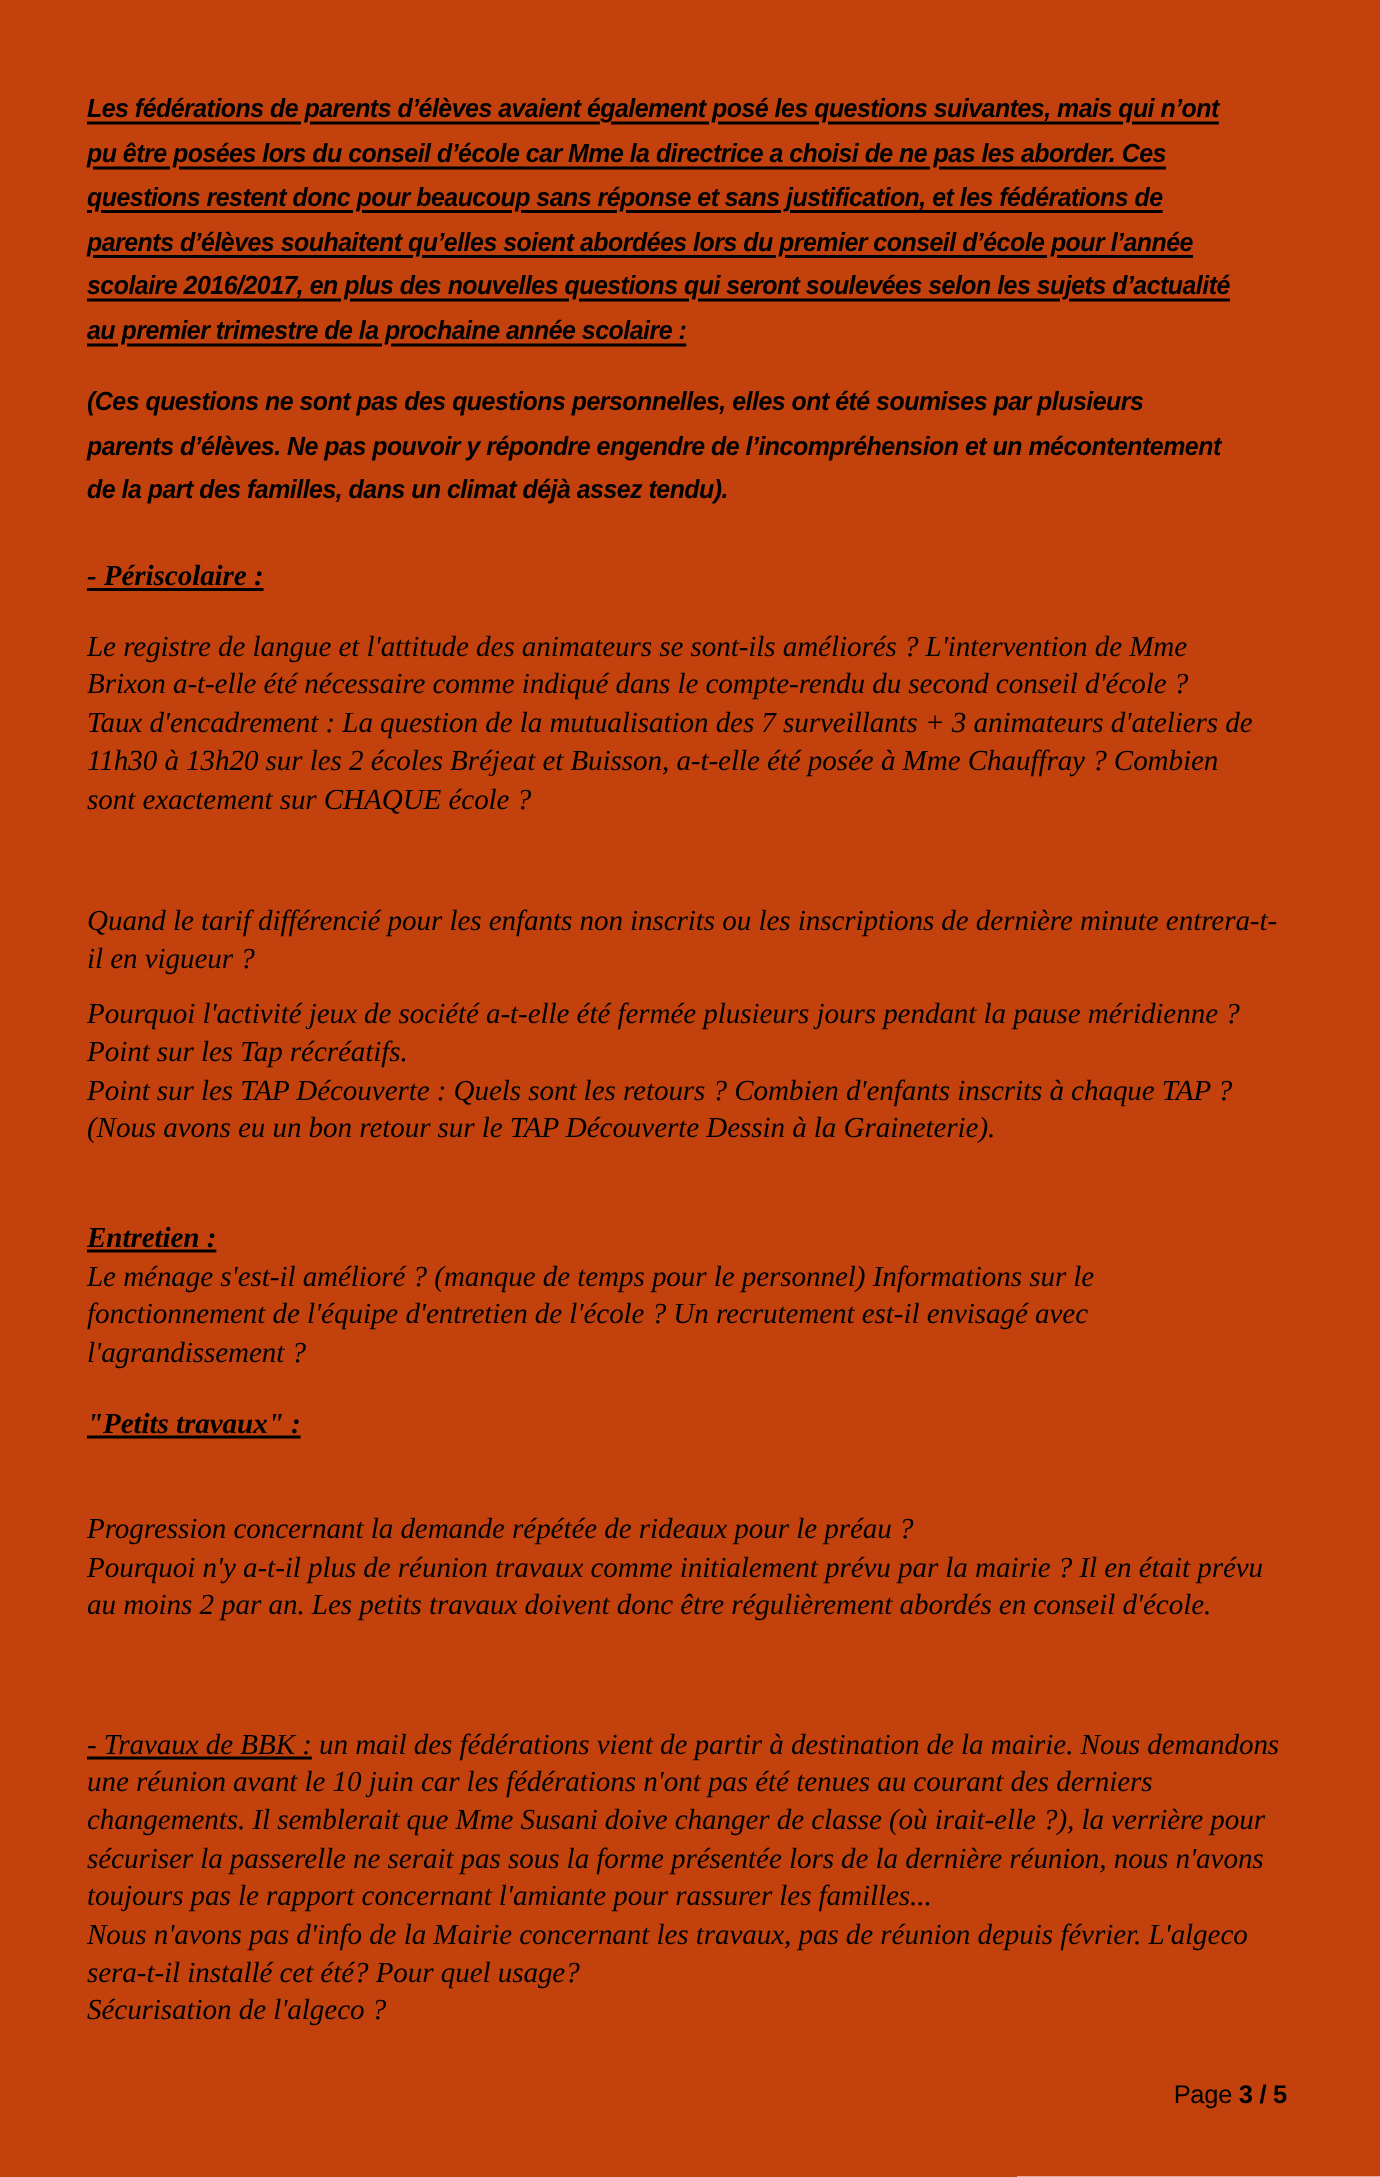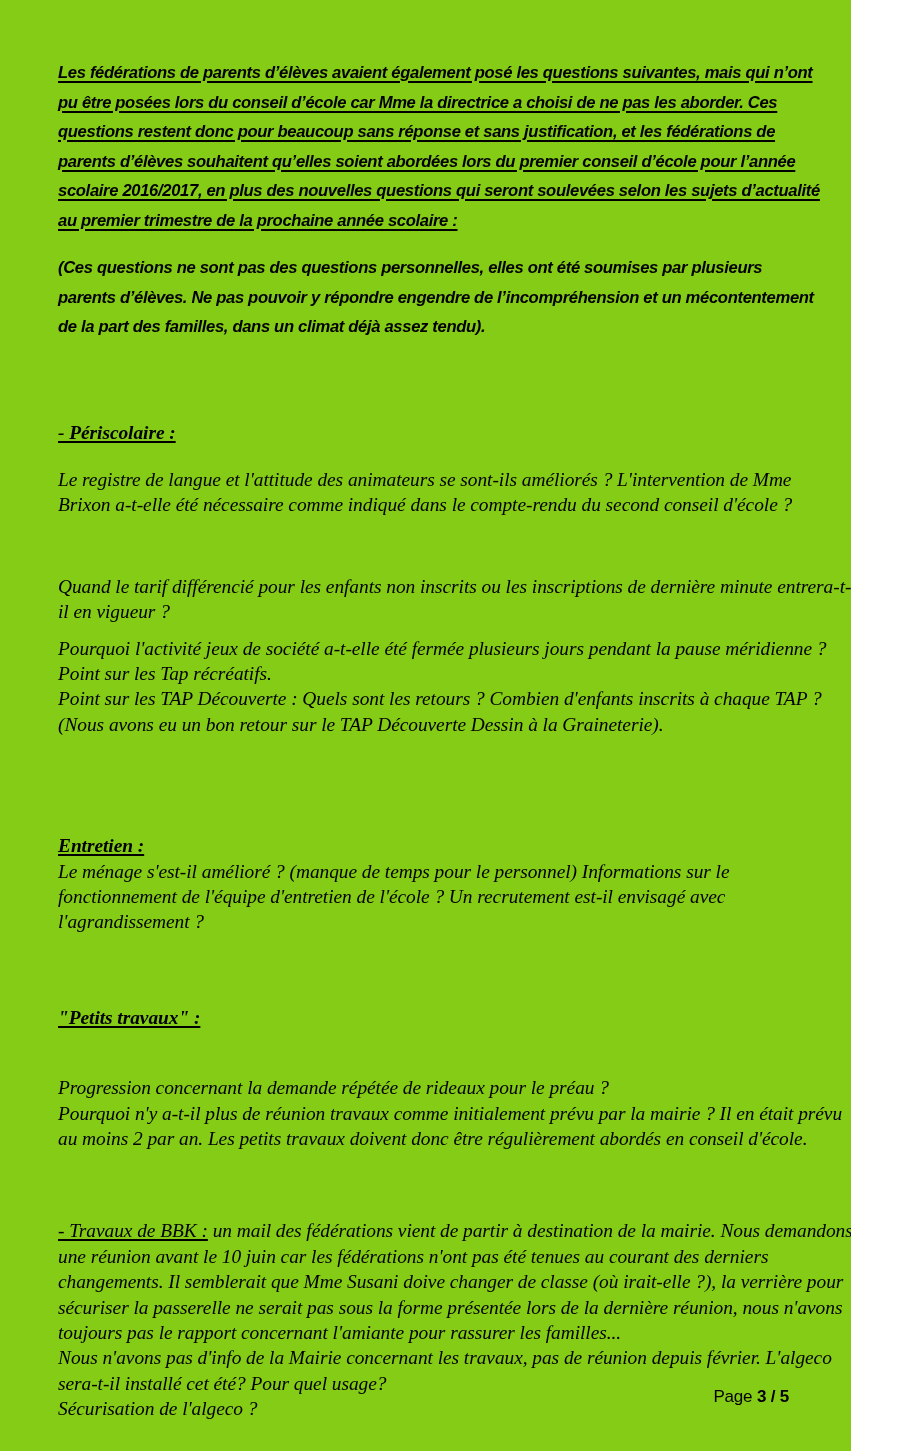--- a/index.html
+++ b/index.html
@@ -11,9 +11,9 @@
 
   .page {
     position: relative;
-    width: 851px;
+    width: 920px;
     height: 1451px;
-    background: #84cc16;
+    background: #c2410c;
     box-sizing: border-box;
     padding: 58px 62px 0 58px;
     overflow: hidden;

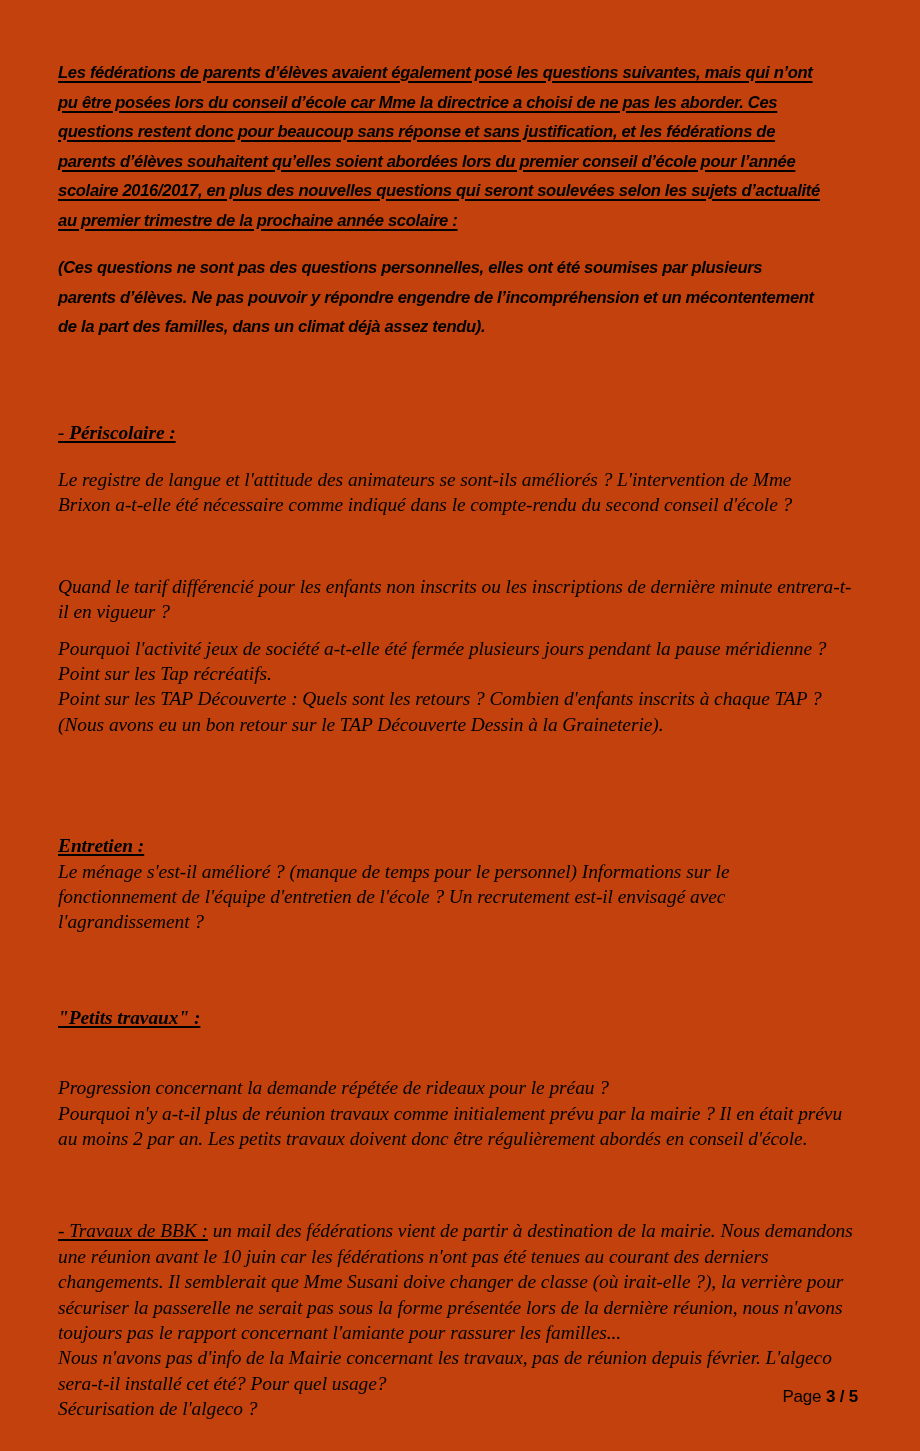--- a/index.html
+++ b/index.html
@@ -64,7 +64,6 @@
     text-underline-offset: 2px;
     text-decoration-thickness: 2px;
     display: inline-block;
-    margin-top: 48px;
   }
 
   .inline-head {

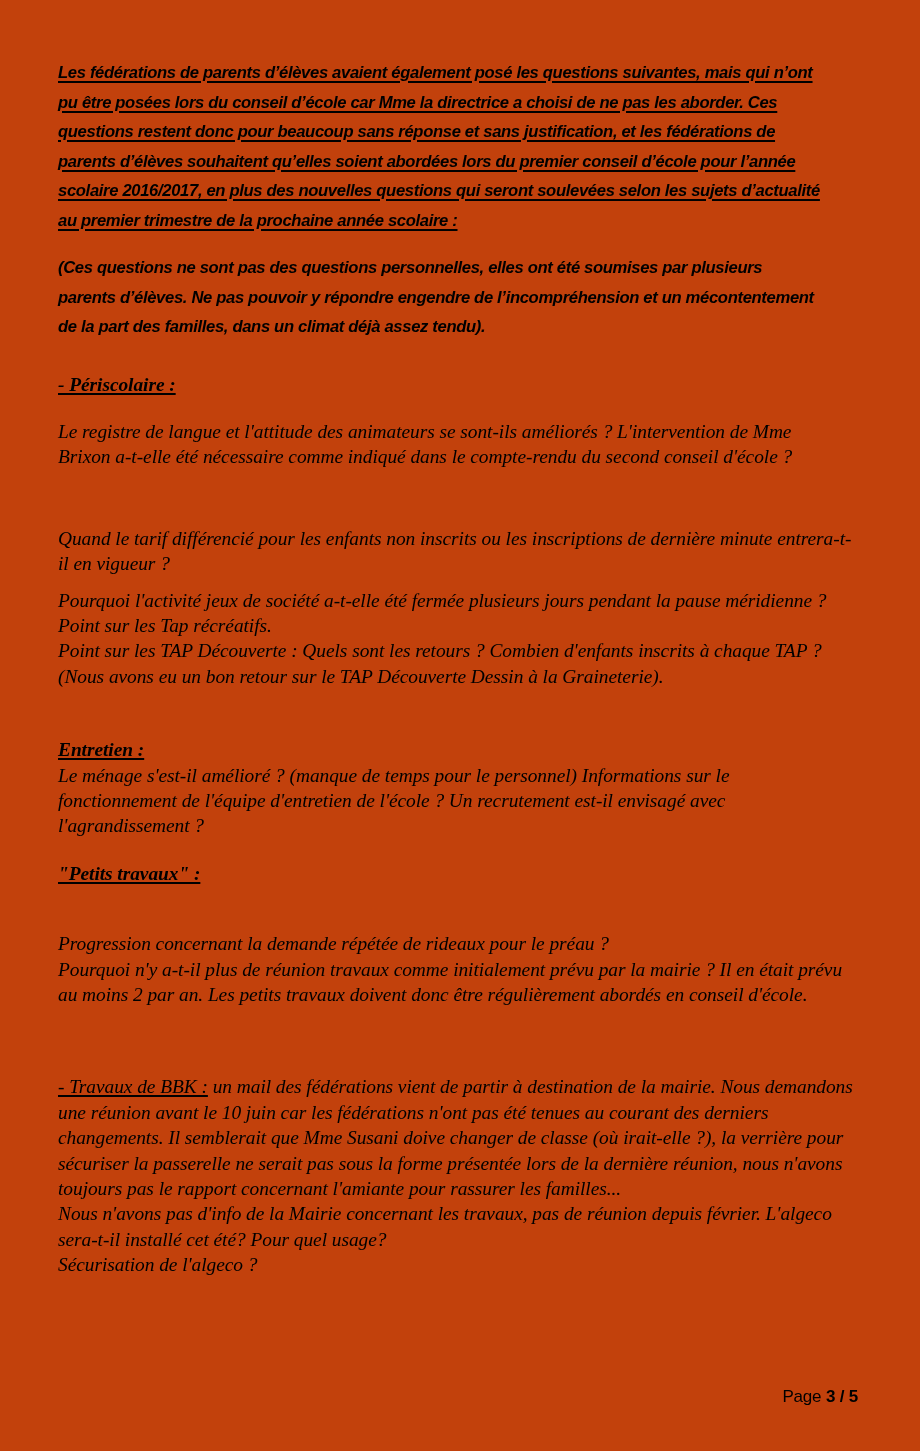--- a/index.html
+++ b/index.html
@@ -122,6 +122,7 @@
 
     <p class="para w-narrow">Le registre de langue et l'attitude des animateurs se sont-ils améliorés ? L'intervention de Mme Brixon a-t-elle été nécessaire comme indiqué dans le compte-rendu du second conseil d'école ?</p>
 
+    <p class="para w-narrow">Taux d'encadrement : La question de la mutualisation des 7 surveillants + 3 animateurs d'ateliers de 11h30 à 13h20 sur les 2 écoles Bréjeat et Buisson, a-t-elle été posée à Mme Chauffray ? Combien sont exactement sur CHAQUE école ?</p>
 
     <div class="gap-sm"></div>
 

